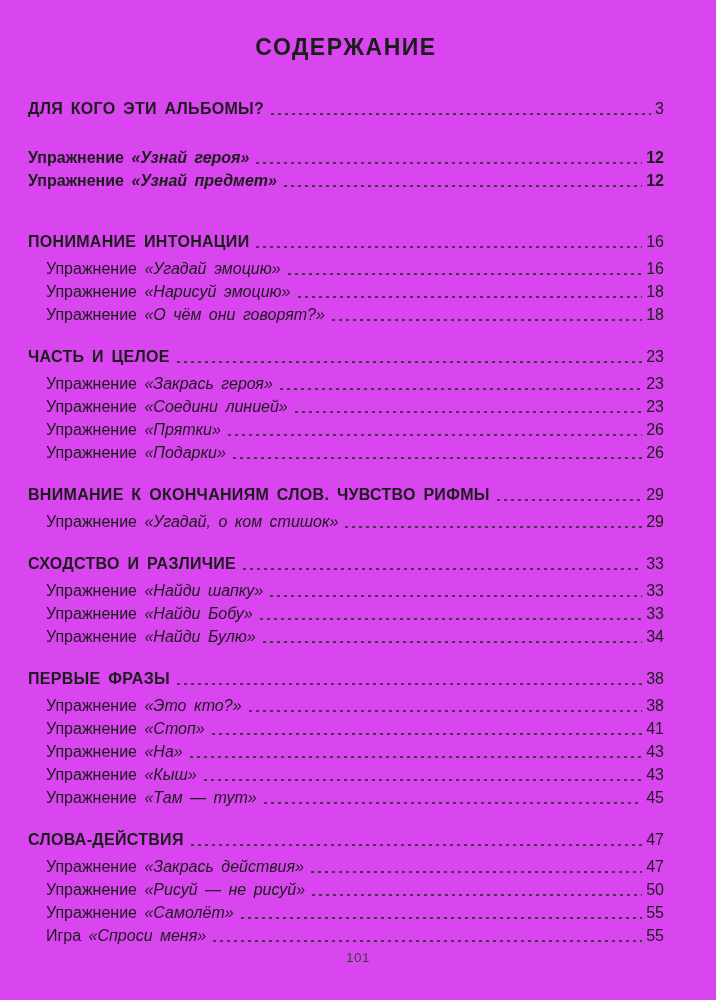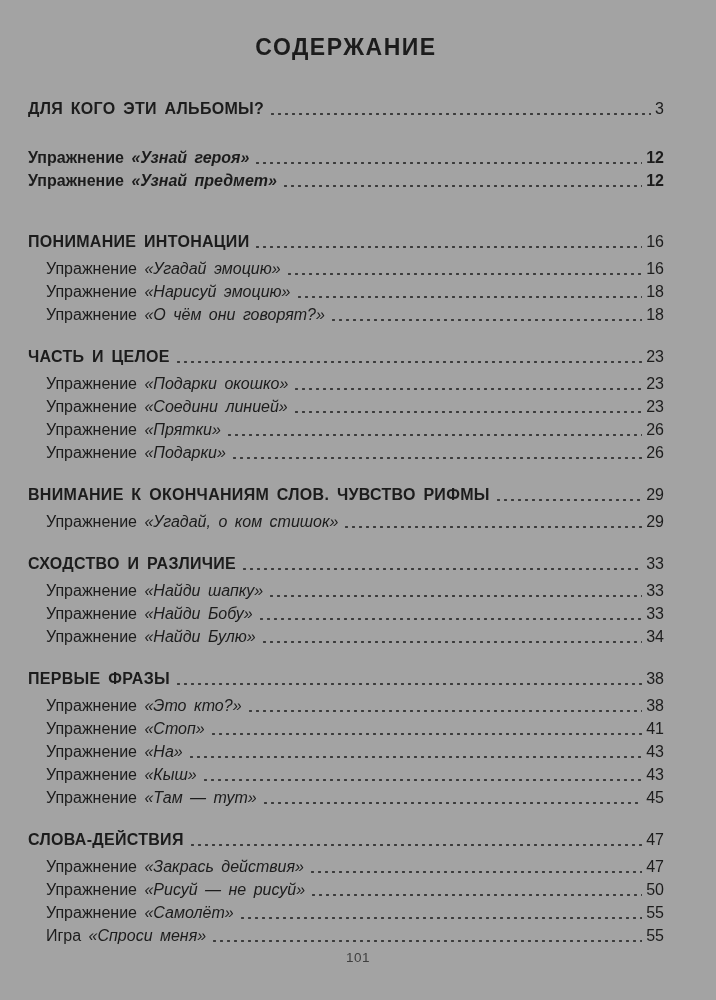--- a/index.html
+++ b/index.html
@@ -8,7 +8,7 @@
     width: 716px;
     height: 1000px;
     margin: 0 auto;
-    background: #a3a3a3;
+    background: #d946ef;
     position: relative;
     font-family: "Liberation Sans", sans-serif;
     color: #1c1c1c;

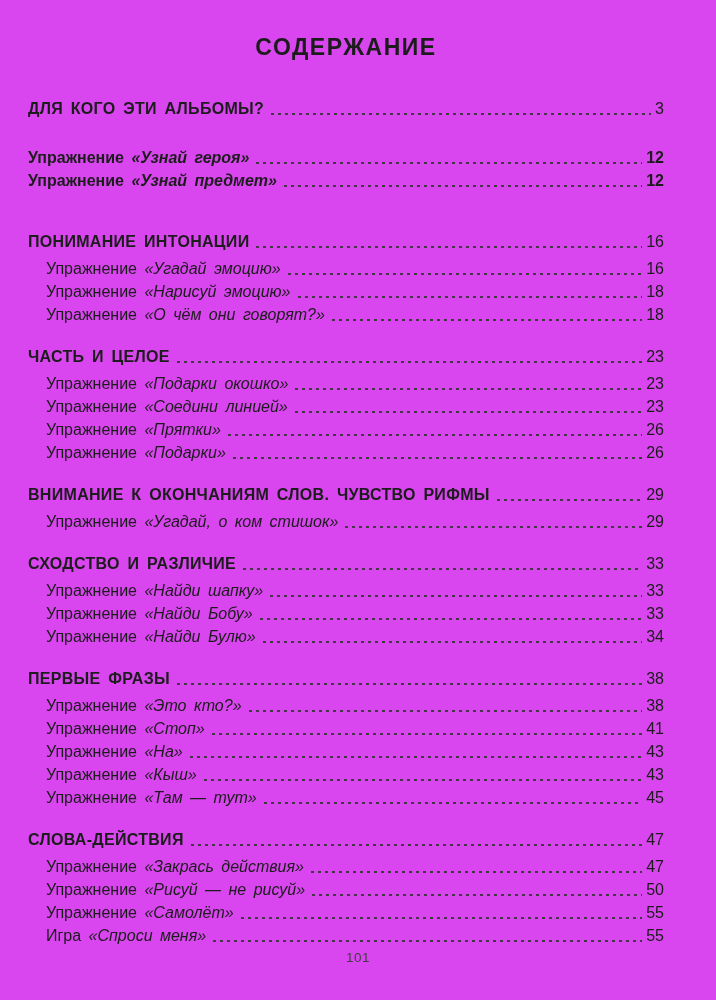--- a/index.html
+++ b/index.html
@@ -125,7 +125,7 @@
         </div>
         <div class="toc-items ind-1">
           <div class="toc-row item">
-            <span class="label"><span class="prefix">Упражнение </span><span class="etitle">«Подарки окошко»</span></span>
+            <span class="label"><span class="prefix">Упражнение </span><span class="etitle">«Закрась героя»</span></span>
             <span class="leader"></span>
             <span class="pnum">23</span>
           </div>

